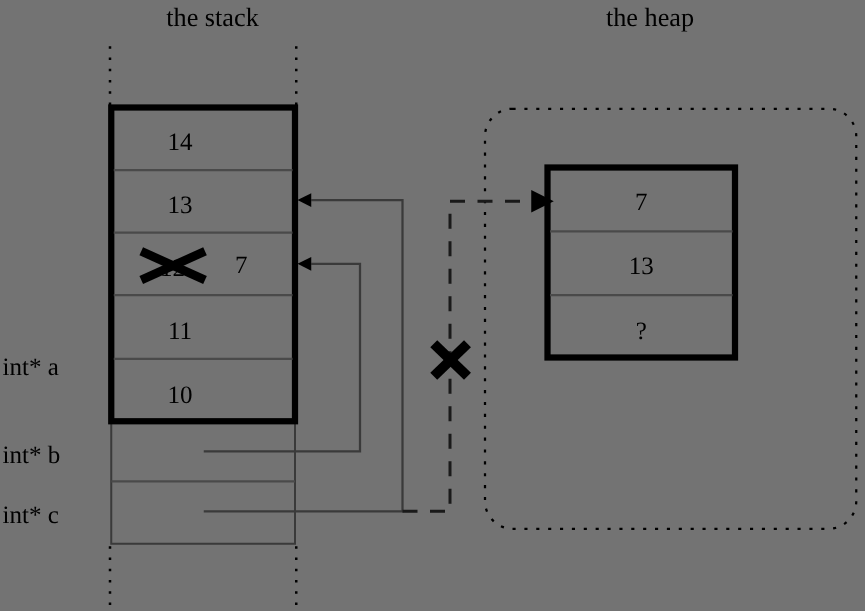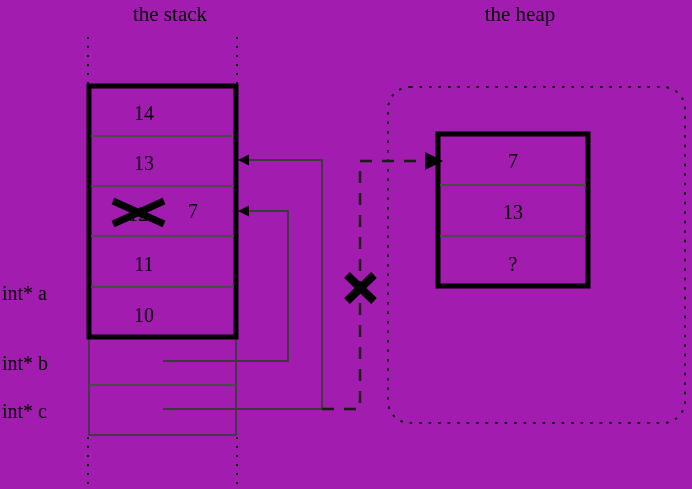--- a/index.html
+++ b/index.html
@@ -11,7 +11,7 @@
     position: relative;
     width: 692px;
     height: 489px;
-    background: #a21caf;
+    background: #737373;
     font-family: "Liberation Serif", "DejaVu Serif", serif;
     overflow: hidden;
   }

